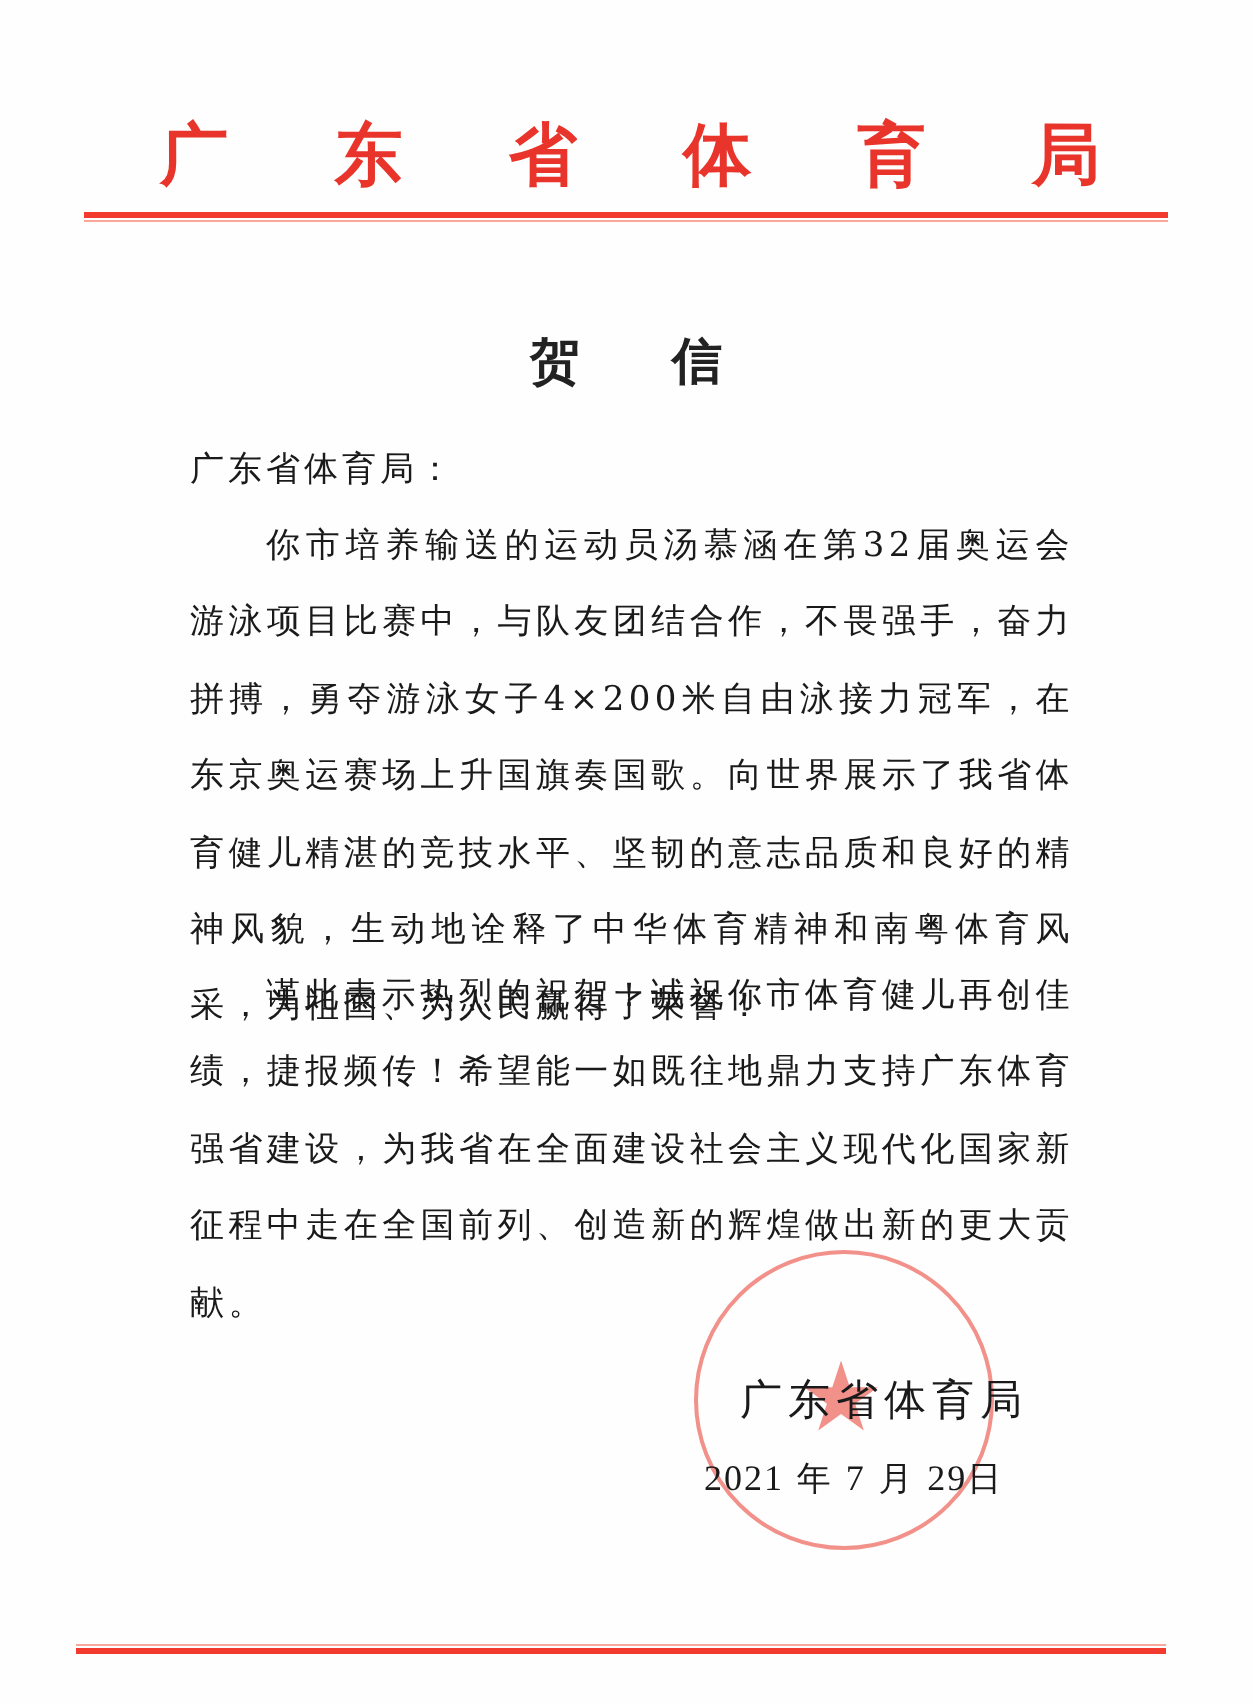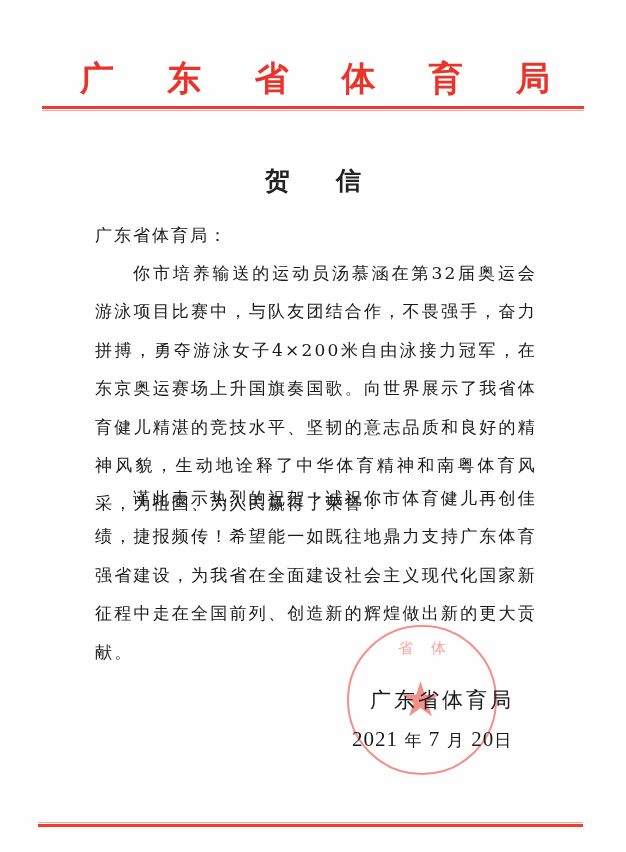--- a/index.html
+++ b/index.html
@@ -79,7 +79,6 @@
 <div class="para para-2">谨此表示热烈的祝贺！诚祝你市体育健儿再创佳绩，捷报频传！希望能一如既往地鼎力支持广东体育强省建设，为我省在全面建设社会主义现代化国家新征程中走在全国前列、创造新的辉煌做出新的更大贡献。</div>
 
 <div class="stamp">
-  <div class="arc-text">省体</div>
   <div class="star">★</div>
 </div>
 

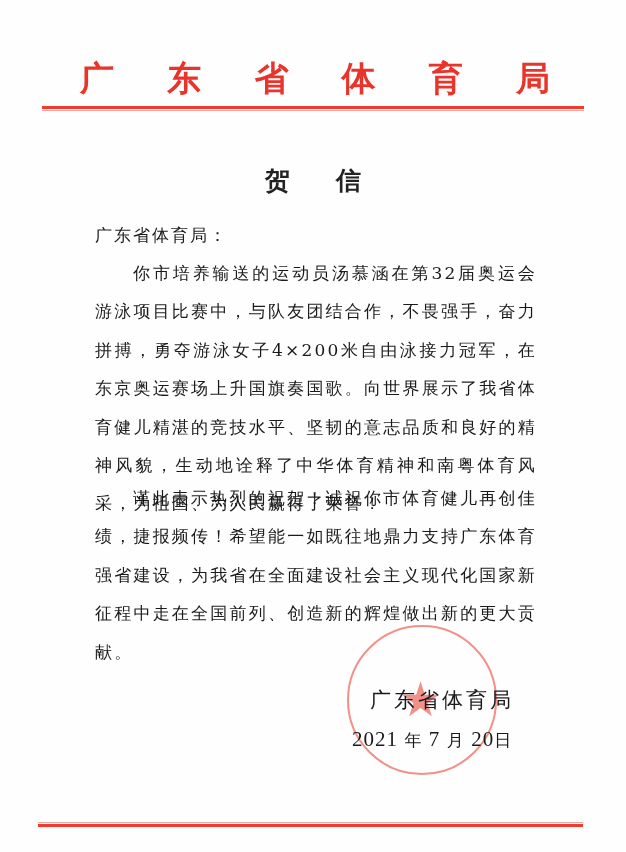--- a/index.html
+++ b/index.html
@@ -52,7 +52,7 @@
   .date {
     position: absolute; left: 352px; top: 727px; font-size: 17px; letter-spacing: 1px; line-height: 24px;
   }
-  .date .num { font-family: "Liberation Serif", serif; font-size: 21px; text-align: right; }
+  .date .num { font-family: "Liberation Serif", serif; font-size: 18px; text-align: right; }
 </style>
 </head>
 <body>

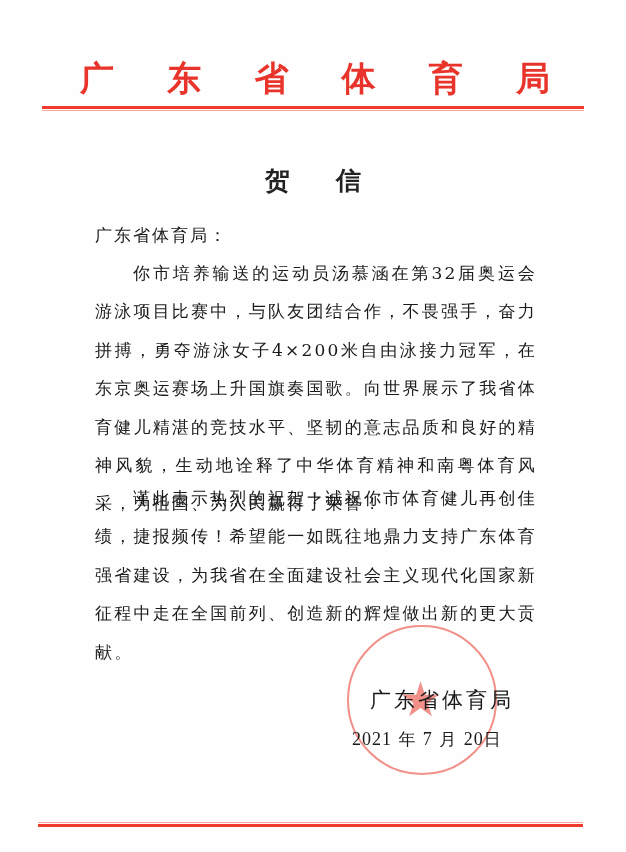--- a/index.html
+++ b/index.html
@@ -89,7 +89,7 @@
   <span>年</span>
   <span class="num">7</span>
   <span>月</span>
-  <span class="num">20</span><span>日</span>
+  <span class="num">29</span><span>日</span>
 </div>
 
 <div class="rule rule-bottom">

